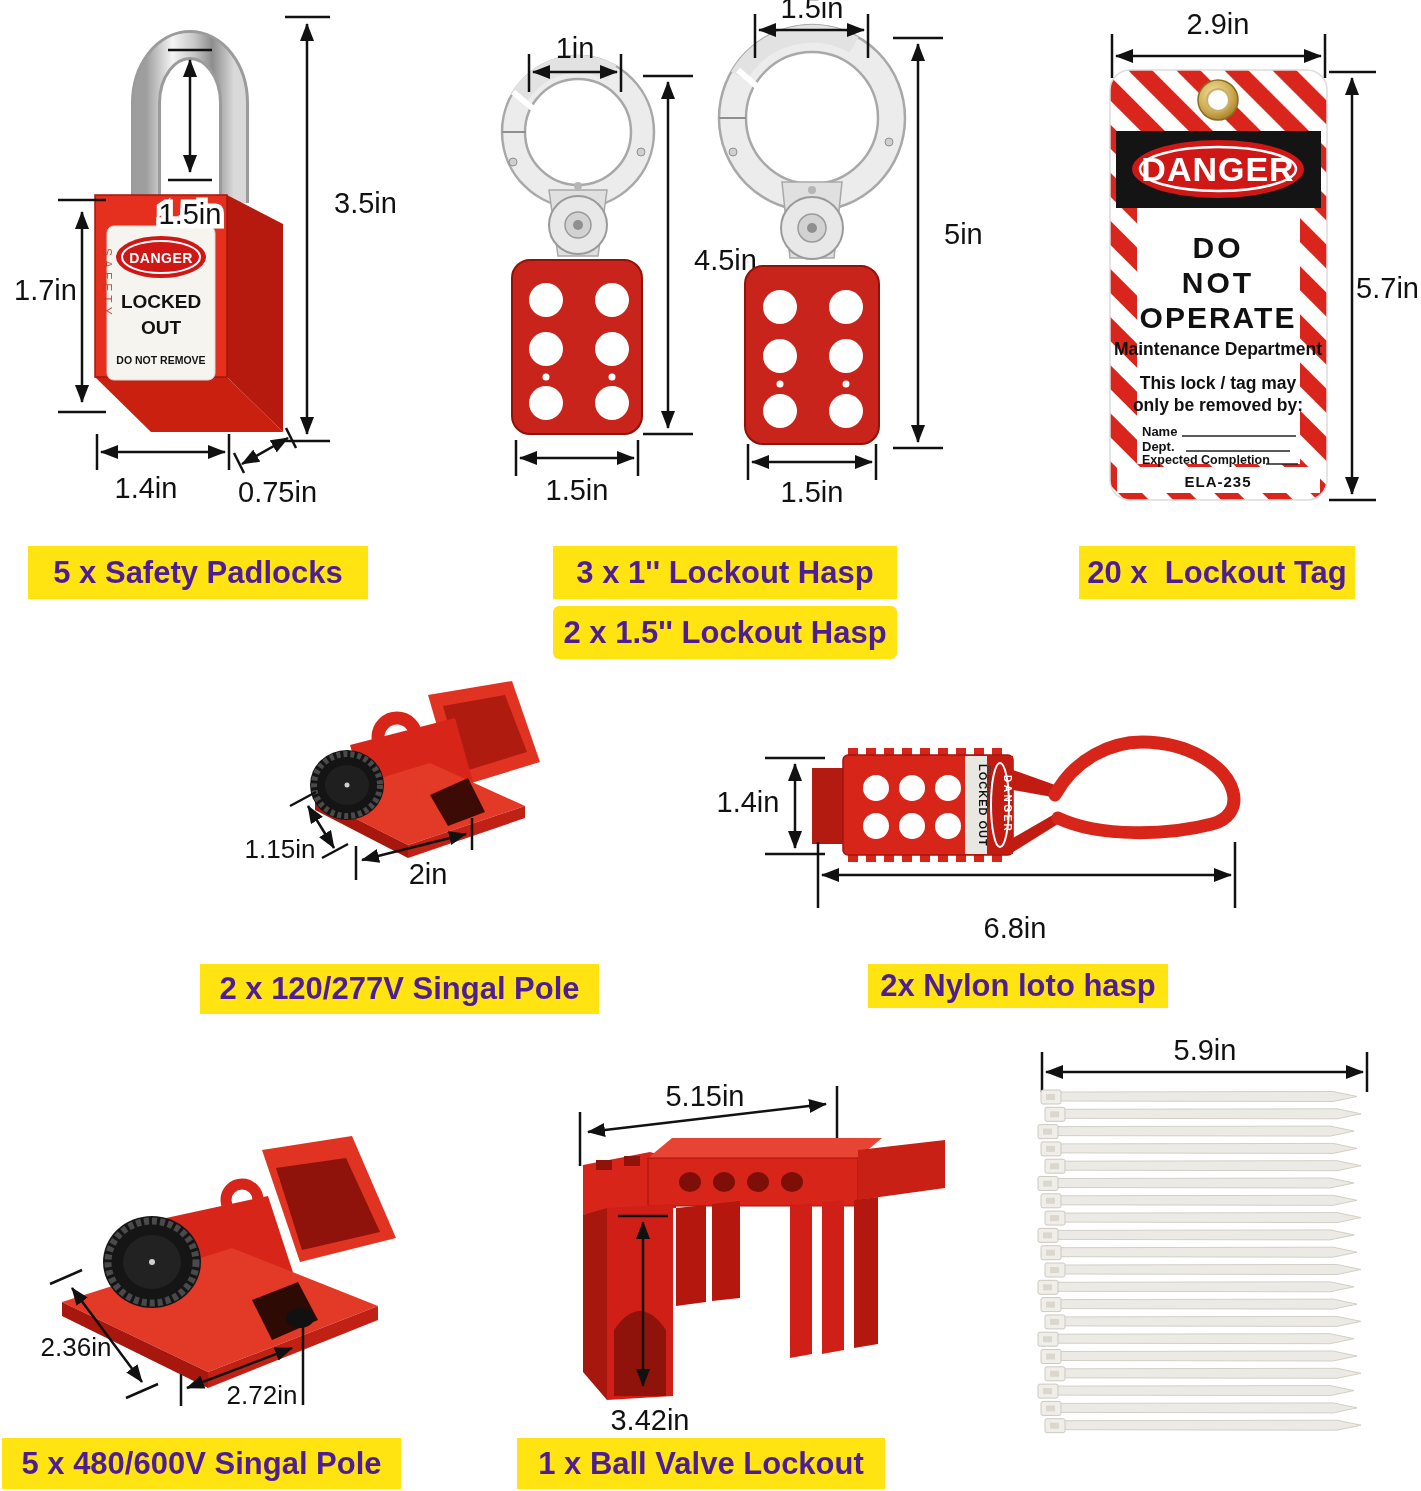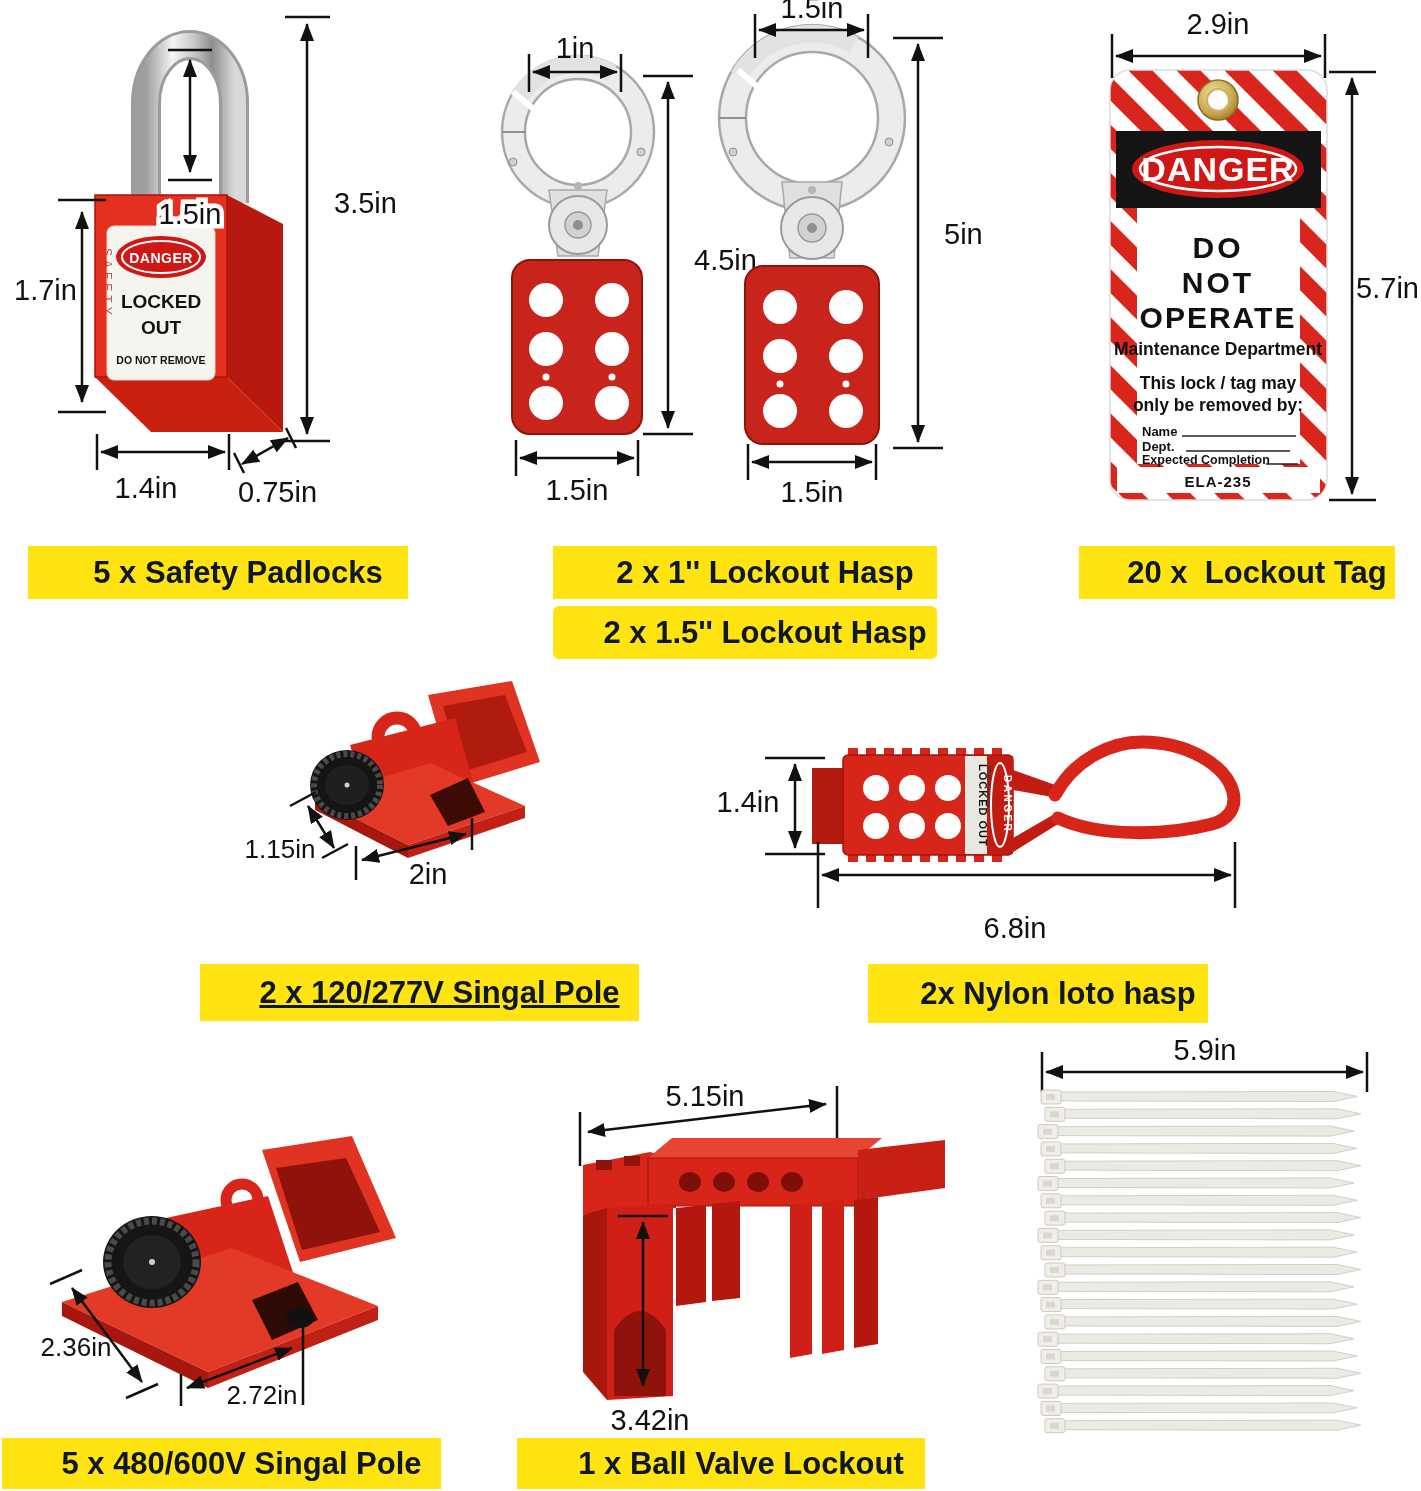--- a/index.html
+++ b/index.html
@@ -5,9 +5,9 @@
   html,body{margin:0;padding:0;background:#fff;}
   #canvas{position:relative;width:1421px;height:1491px;background:#fff;overflow:hidden;
           font-family:"Liberation Sans",sans-serif;}
-  .ylabel{position:absolute;background:var(--yellow,#ffe412);color:#0f172a;
+  .ylabel{position:absolute;background:var(--yellow,#ffe412);color:#4c1d95;
           display:flex;align-items:center;justify-content:center;
-          font-weight:bold;font-size:31px;white-space:pre;padding-left:40px;}
+          font-weight:bold;font-size:31px;white-space:pre;}
   svg{position:absolute;left:0;top:0;}
   .dim-line{stroke:#111;stroke-width:2.5;fill:none;}
   .tick{stroke:#111;stroke-width:2.5;}

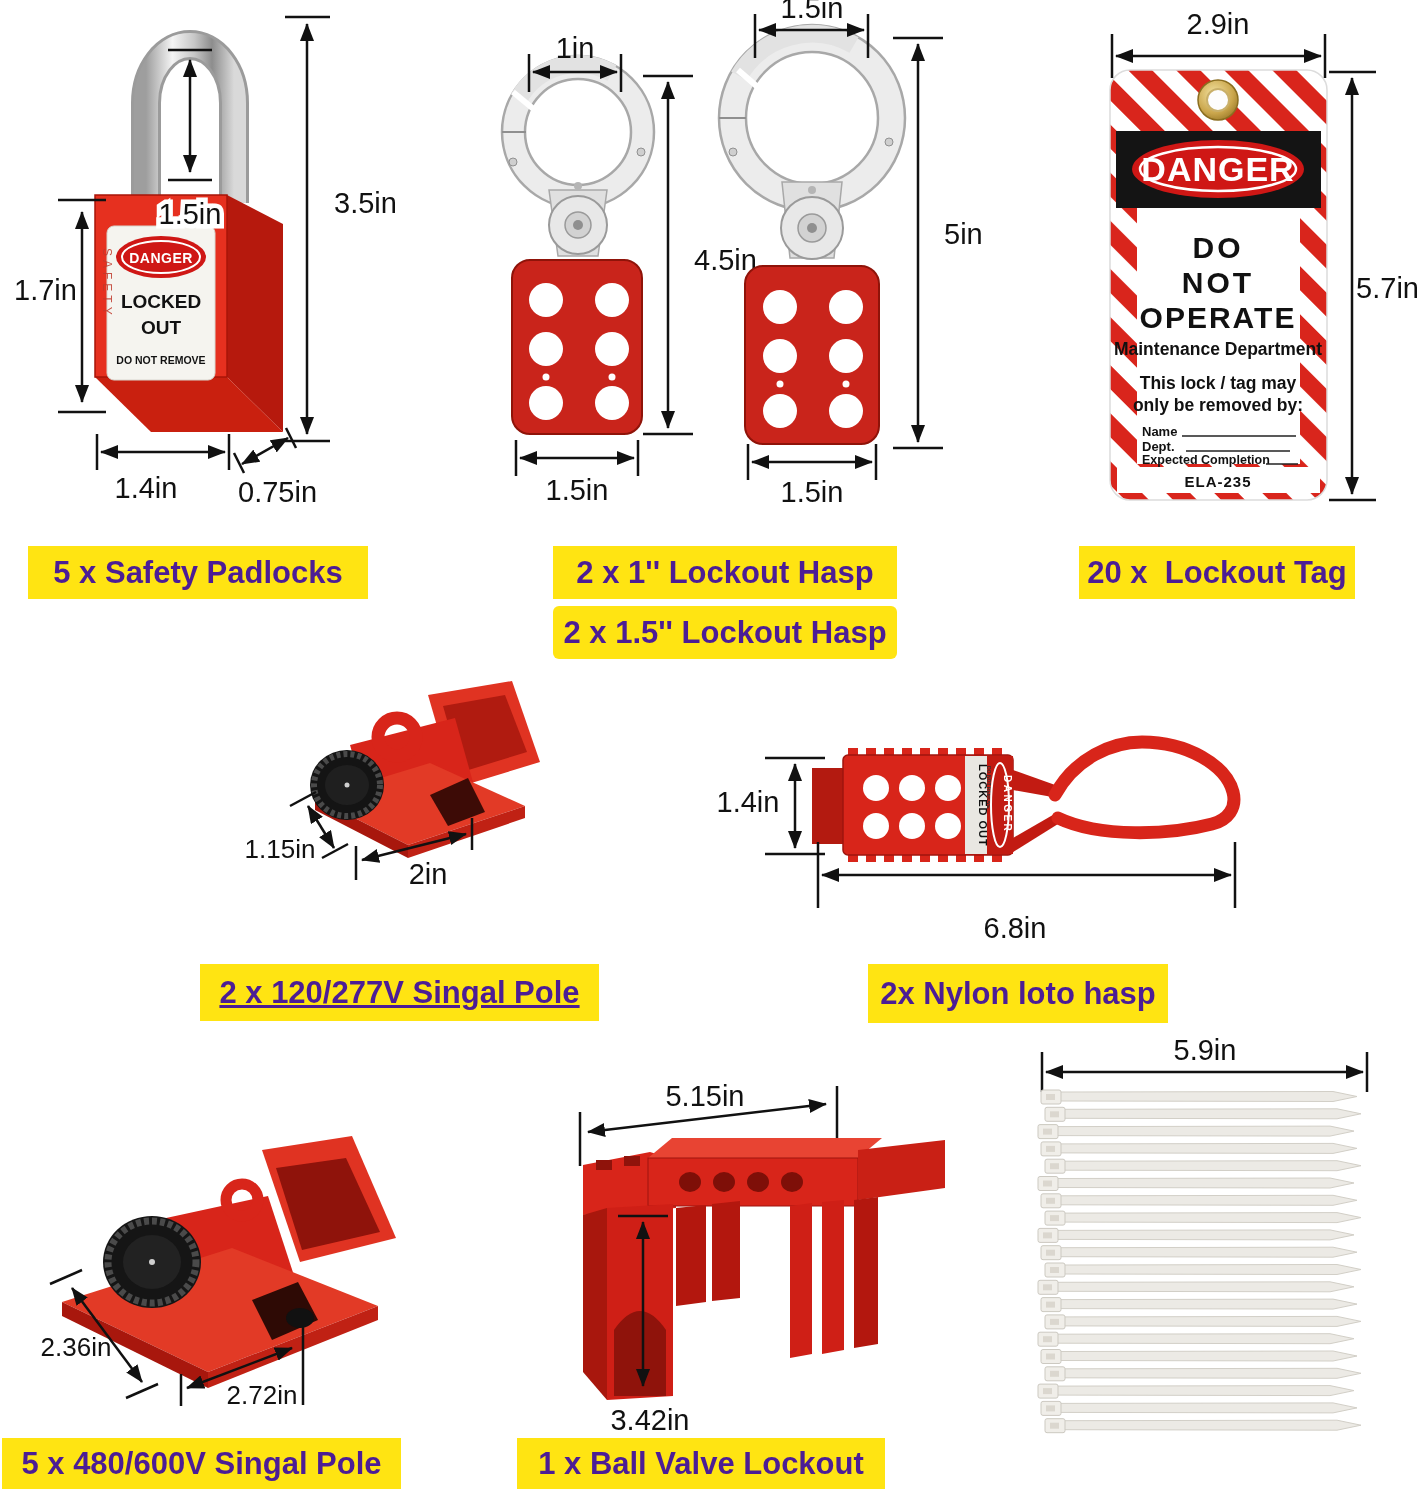--- a/index.html
+++ b/index.html
@@ -476,7 +476,7 @@
 </svg>
 
 <div class="ylabel" style="left:28px;top:546px;width:340px;height:53px;"><span>5 x Safety Padlocks</span></div>
-<div class="ylabel" style="left:553px;top:546px;width:344px;height:53px;"><span>2 x 1'' Lockout Hasp</span></div>
+<div class="ylabel" style="left:553px;top:546px;width:344px;height:53px;"><span>3 x 1'' Lockout Hasp</span></div>
 <div class="ylabel" style="left:1079px;top:546px;width:276px;height:53px;"><span>20 x  Lockout Tag</span></div>
 <div class="ylabel" style="left:553px;top:606px;width:344px;height:53px;border-radius:6px;"><span>2 x 1.5'' Lockout Hasp</span></div>
 <div class="ylabel" style="left:200px;top:964px;width:399px;height:57px;text-decoration:underline;"><span>2 x 120/277V Singal Pole</span></div>

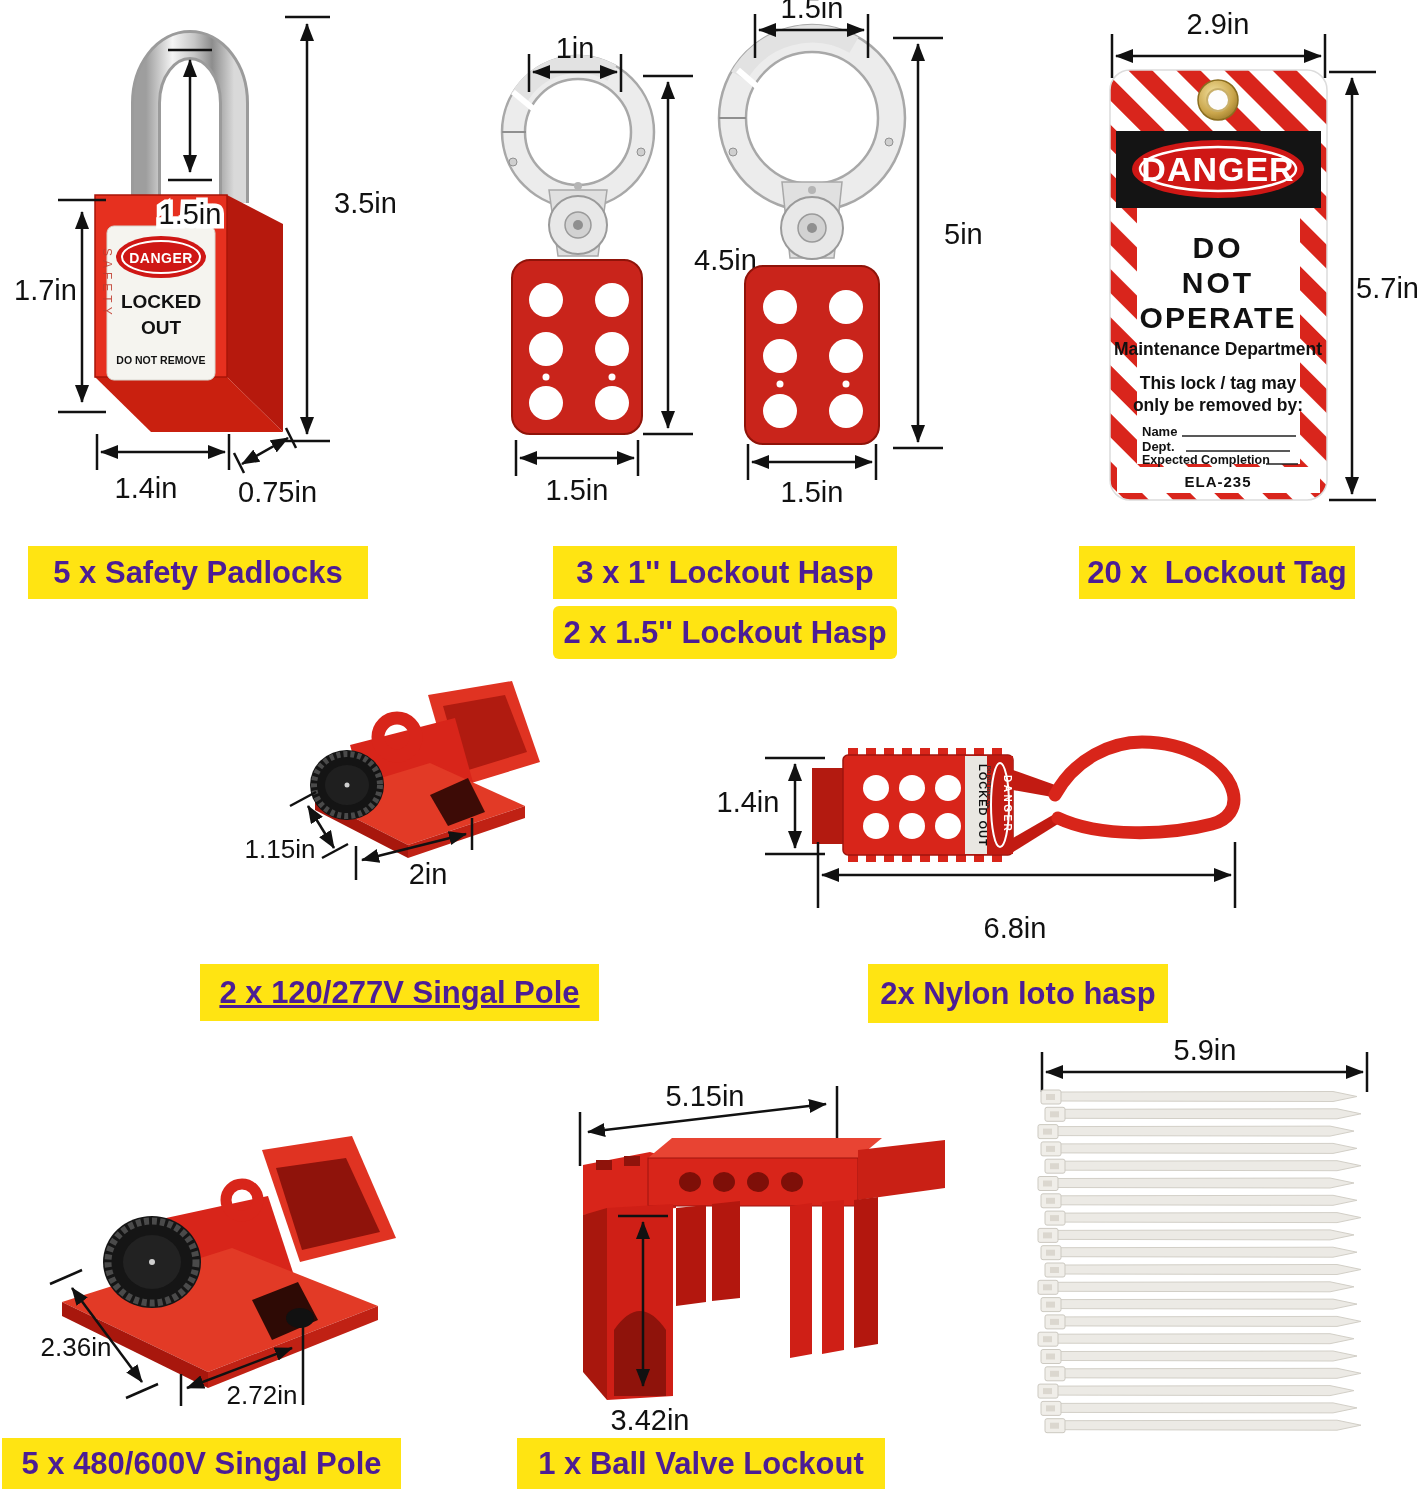--- a/index.html
+++ b/index.html
@@ -479,7 +479,7 @@
 <div class="ylabel" style="left:553px;top:546px;width:344px;height:53px;"><span>3 x 1'' Lockout Hasp</span></div>
 <div class="ylabel" style="left:1079px;top:546px;width:276px;height:53px;"><span>20 x  Lockout Tag</span></div>
 <div class="ylabel" style="left:553px;top:606px;width:344px;height:53px;border-radius:6px;"><span>2 x 1.5'' Lockout Hasp</span></div>
-<div class="ylabel" style="left:200px;top:964px;width:399px;height:57px;text-decoration:underline;"><span>2 x 120/277V Singal Pole</span></div>
+<div class="ylabel" style="left:200px;top:964px;width:399px;height:50px;"><span>2 x 120/277V Singal Pole</span></div>
 <div class="ylabel" style="left:868px;top:964px;width:300px;height:59px;"><span>2x Nylon loto hasp</span></div>
 <div class="ylabel" style="left:2px;top:1438px;width:399px;height:51px;"><span>5 x 480/600V Singal Pole</span></div>
 <div class="ylabel" style="left:517px;top:1438px;width:368px;height:51px;align-items:center;"><span>1 x Ball Valve Lockout</span></div>

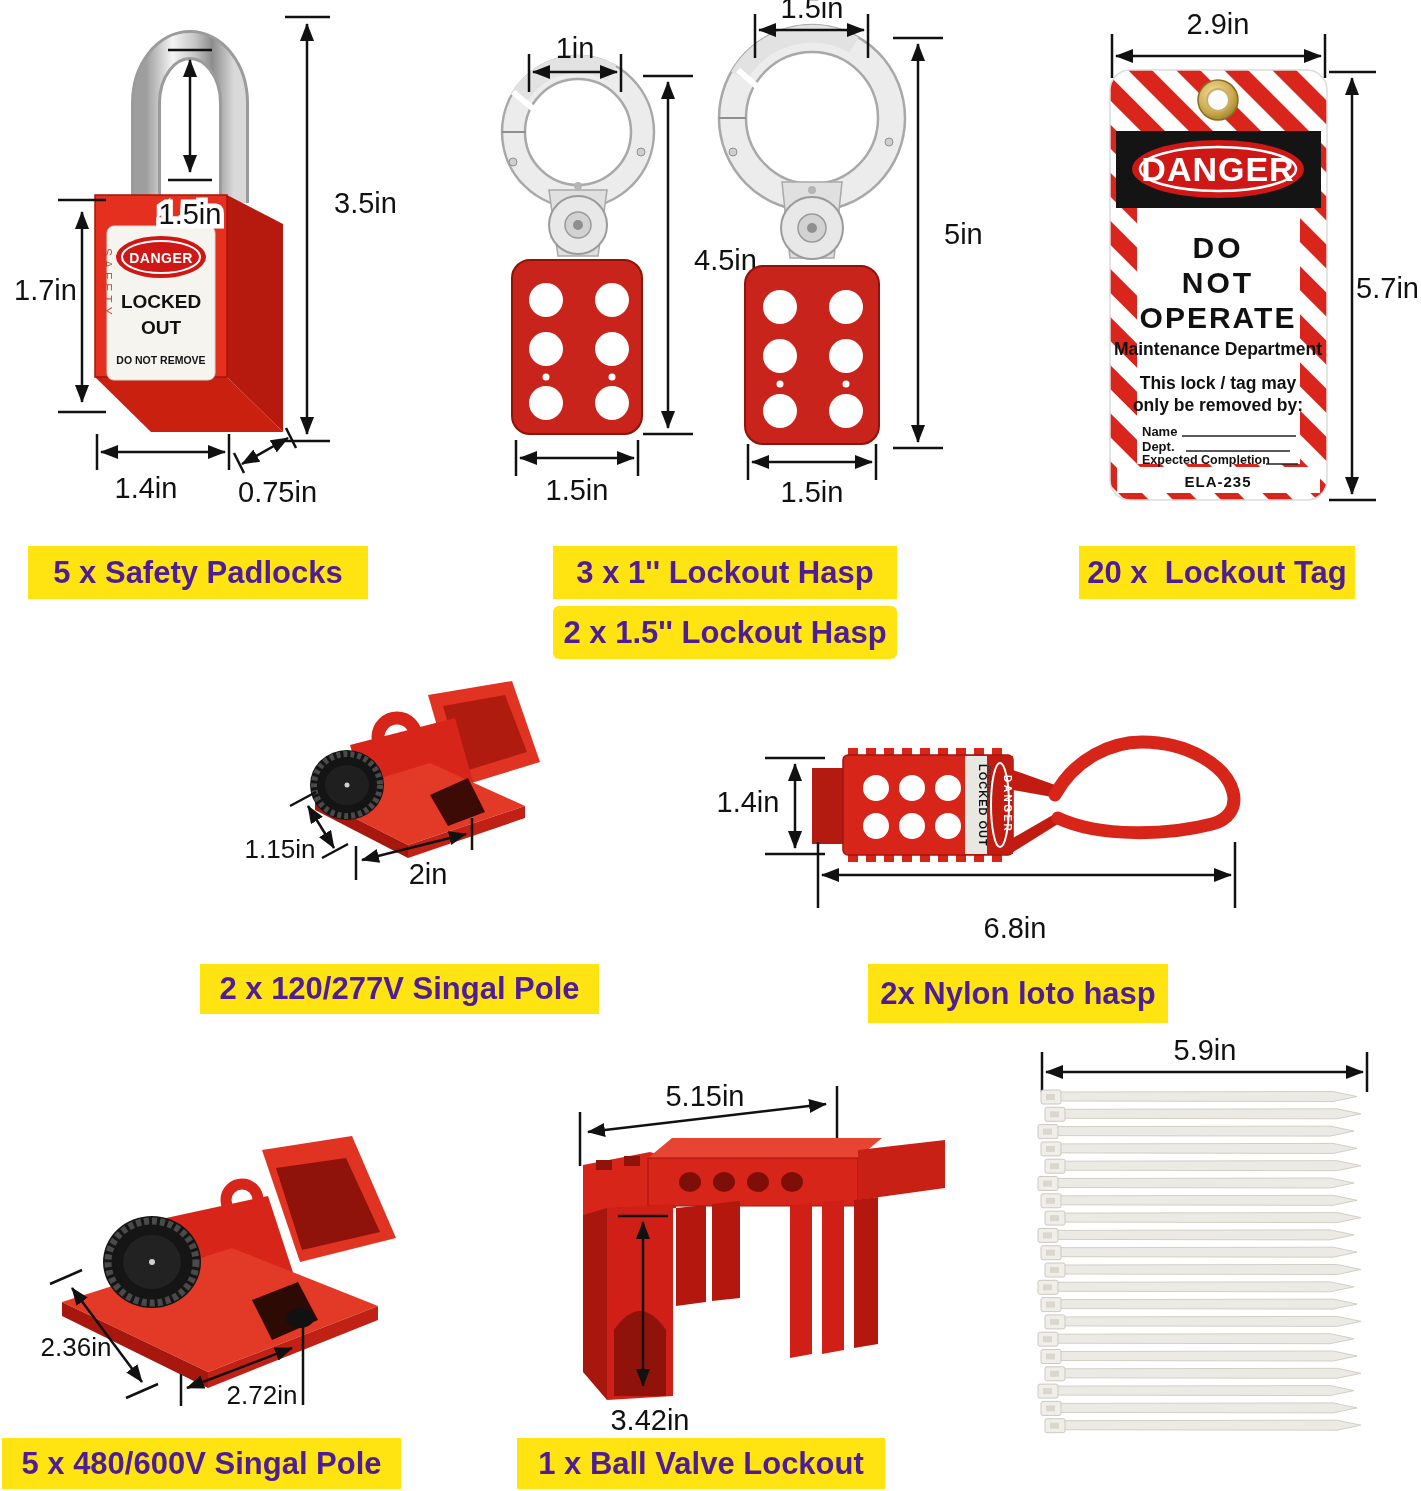--- a/index.html
+++ b/index.html
@@ -480,7 +480,7 @@
 <div class="ylabel" style="left:1079px;top:546px;width:276px;height:53px;"><span>20 x  Lockout Tag</span></div>
 <div class="ylabel" style="left:553px;top:606px;width:344px;height:53px;border-radius:6px;"><span>2 x 1.5'' Lockout Hasp</span></div>
 <div class="ylabel" style="left:200px;top:964px;width:399px;height:50px;"><span>2 x 120/277V Singal Pole</span></div>
-<div class="ylabel" style="left:868px;top:964px;width:300px;height:59px;"><span>2x Nylon loto hasp</span></div>
+<div class="ylabel" style="left:868px;top:964px;width:300px;height:44px;"><span>2x Nylon loto hasp</span></div>
 <div class="ylabel" style="left:2px;top:1438px;width:399px;height:51px;"><span>5 x 480/600V Singal Pole</span></div>
 <div class="ylabel" style="left:517px;top:1438px;width:368px;height:51px;align-items:center;"><span>1 x Ball Valve Lockout</span></div>
 

